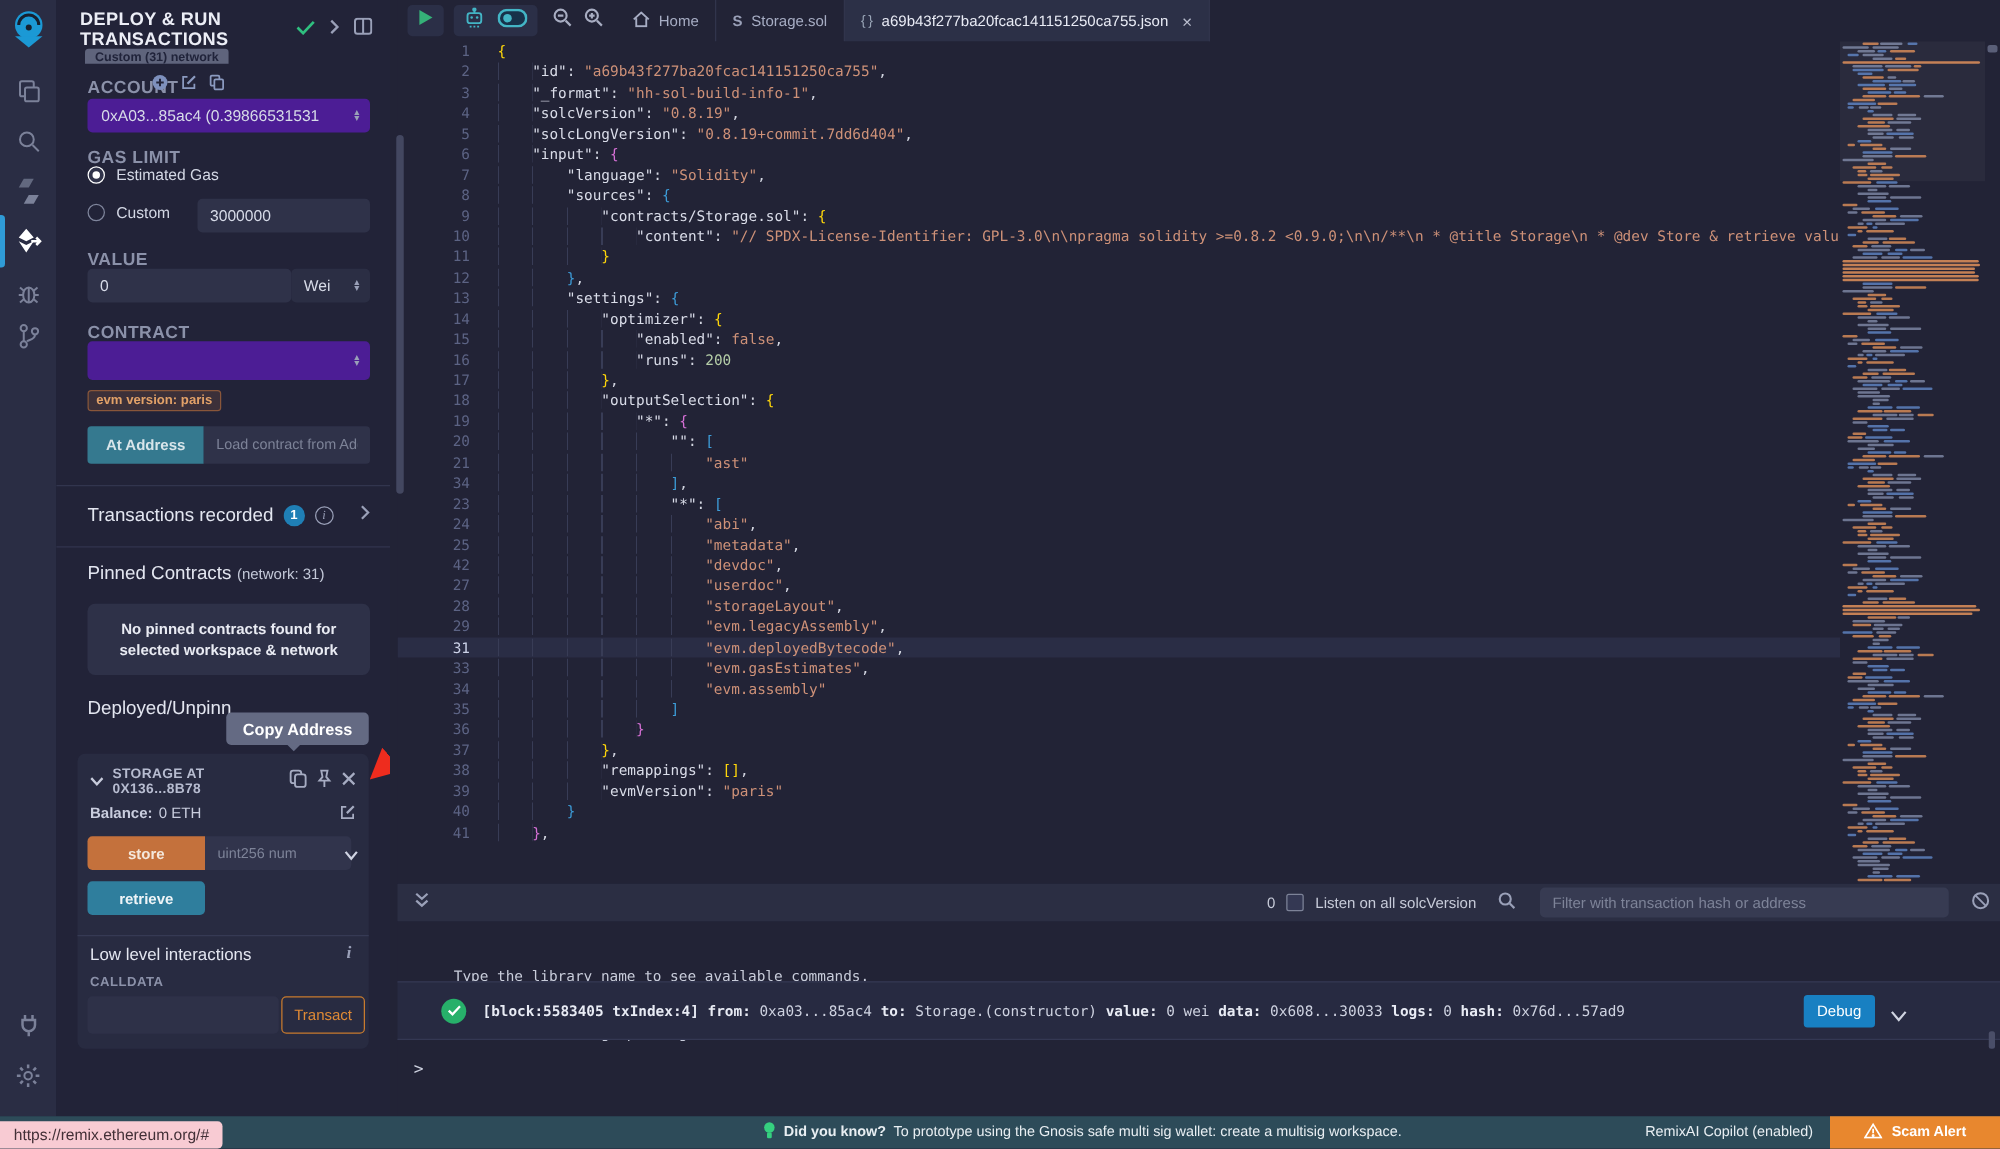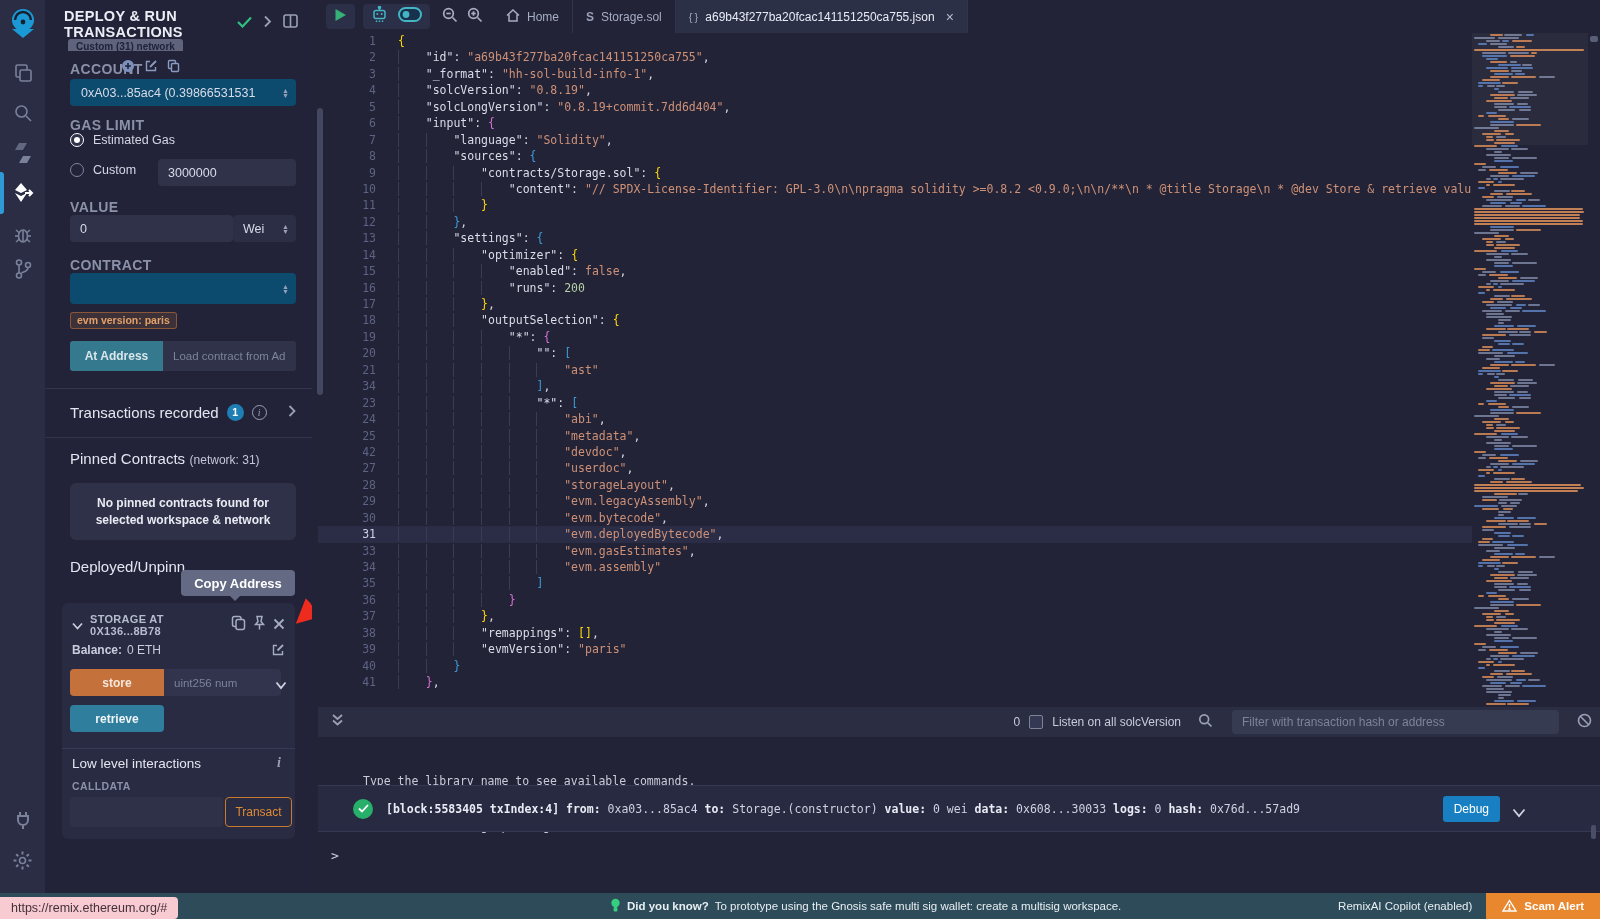--- a/index.html
+++ b/index.html
@@ -22,7 +22,7 @@
   .net-badge { display:inline-block; margin-top:-3px; background:#5f647c; color:#20233a; font-size:10px; font-weight:bold; padding:2px 8px 3px; border-radius:3px; }
   .flabel { position:absolute; left:25px; font-size:14px; font-weight:bold; letter-spacing:.4px; color:#8b91a9; }
   .acc-icons { position:absolute; left:76px; top:59px; display:flex; gap:9px; align-items:center; }
-  .sel { position:absolute; background:#0c4a6e; border-radius:4px; display:flex; align-items:center; font-size:12.5px; color:#d7dbe8; cursor:pointer; }
+  .sel { position:absolute; background:#4c1d95; border-radius:4px; display:flex; align-items:center; font-size:12.5px; color:#d7dbe8; cursor:pointer; }
   .steppers { margin-left:auto; display:flex; flex-direction:column; line-height:5px; padding-right:7px; color:#9aa0b8; font-size:7px; }
   .radio { width:14px; height:14px; border:1.5px solid #7f859c; border-radius:50%; position:relative; flex:none; cursor:pointer; }
   .radio.sel2 { border-color:#ffffff; background:#30334a; }

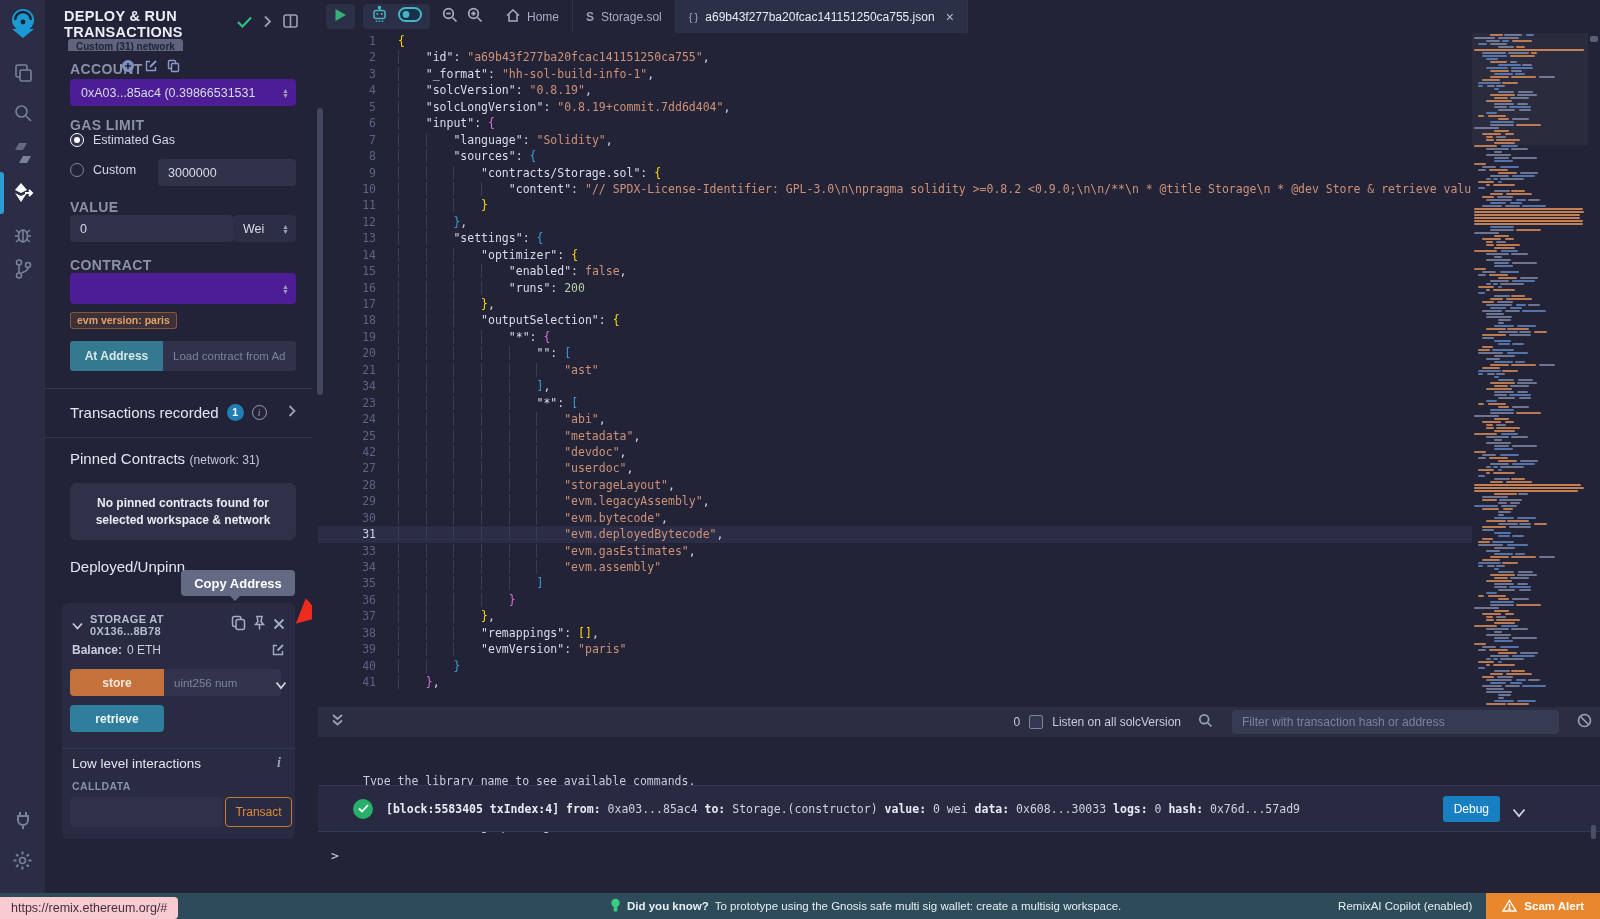--- a/index.html
+++ b/index.html
@@ -489,10 +489,6 @@
             <span class="ln">29</span>
             <span class="cl"><span class="indent">                        </span><span class="tk-s">"evm.legacyAssembly"</span><span class="tk-p">,</span></span>
           </div>
-          <div class="crow">
-            <span class="ln">30</span>
-            <span class="cl"><span class="indent">                        </span><span class="tk-s">"evm.bytecode"</span><span class="tk-p">,</span></span>
-          </div>
           <div class="crow cur">
             <span class="ln">31</span>
             <span class="cl"><span class="indent">                        </span><span class="tk-s">"evm.deployedBytecode"</span><span class="tk-p">,</span></span>

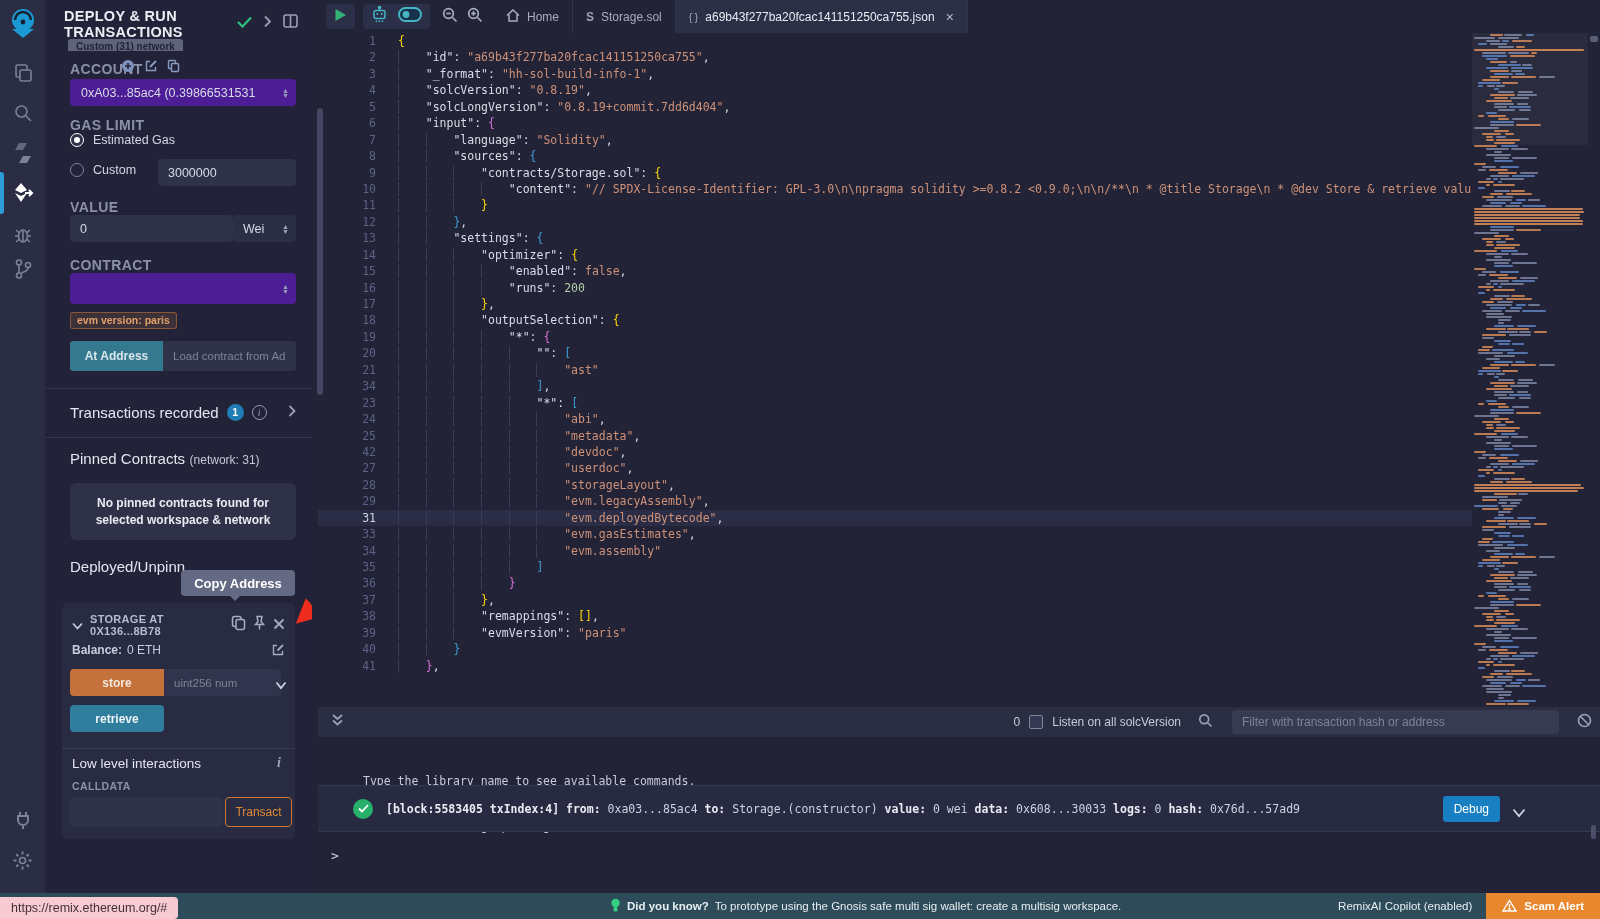--- a/index.html
+++ b/index.html
@@ -98,7 +98,7 @@
   .statusbar { position:absolute; left:0; top:893px; width:1600px; height:26px; background:#2d4b59; display:flex; align-items:center; font-size:11.5px; color:#e8eef2; }
   .tip { position:absolute; left:610px; top:0; height:26px; display:flex; align-items:center; gap:6px; }
   .sright { position:absolute; right:0; top:0; height:26px; display:flex; align-items:center; }
-  .scam { height:26px; background:#e8872e; display:flex; align-items:center; gap:7px; padding:0 16px; font-weight:bold; color:#fff; cursor:pointer; }
+  .scam { height:26px; background:#e8872e; display:flex; align-items:center; gap:7px; padding:0 27px; font-weight:bold; color:#fff; cursor:pointer; }
   .url-tip { position:absolute; left:0; top:897px; height:22px; background:#f8cbd3; color:#433037; font-size:12.5px; display:flex; align-items:center; padding:0 11px; border-radius:0 4px 4px 0; z-index:8; }
 </style>
 </head>

